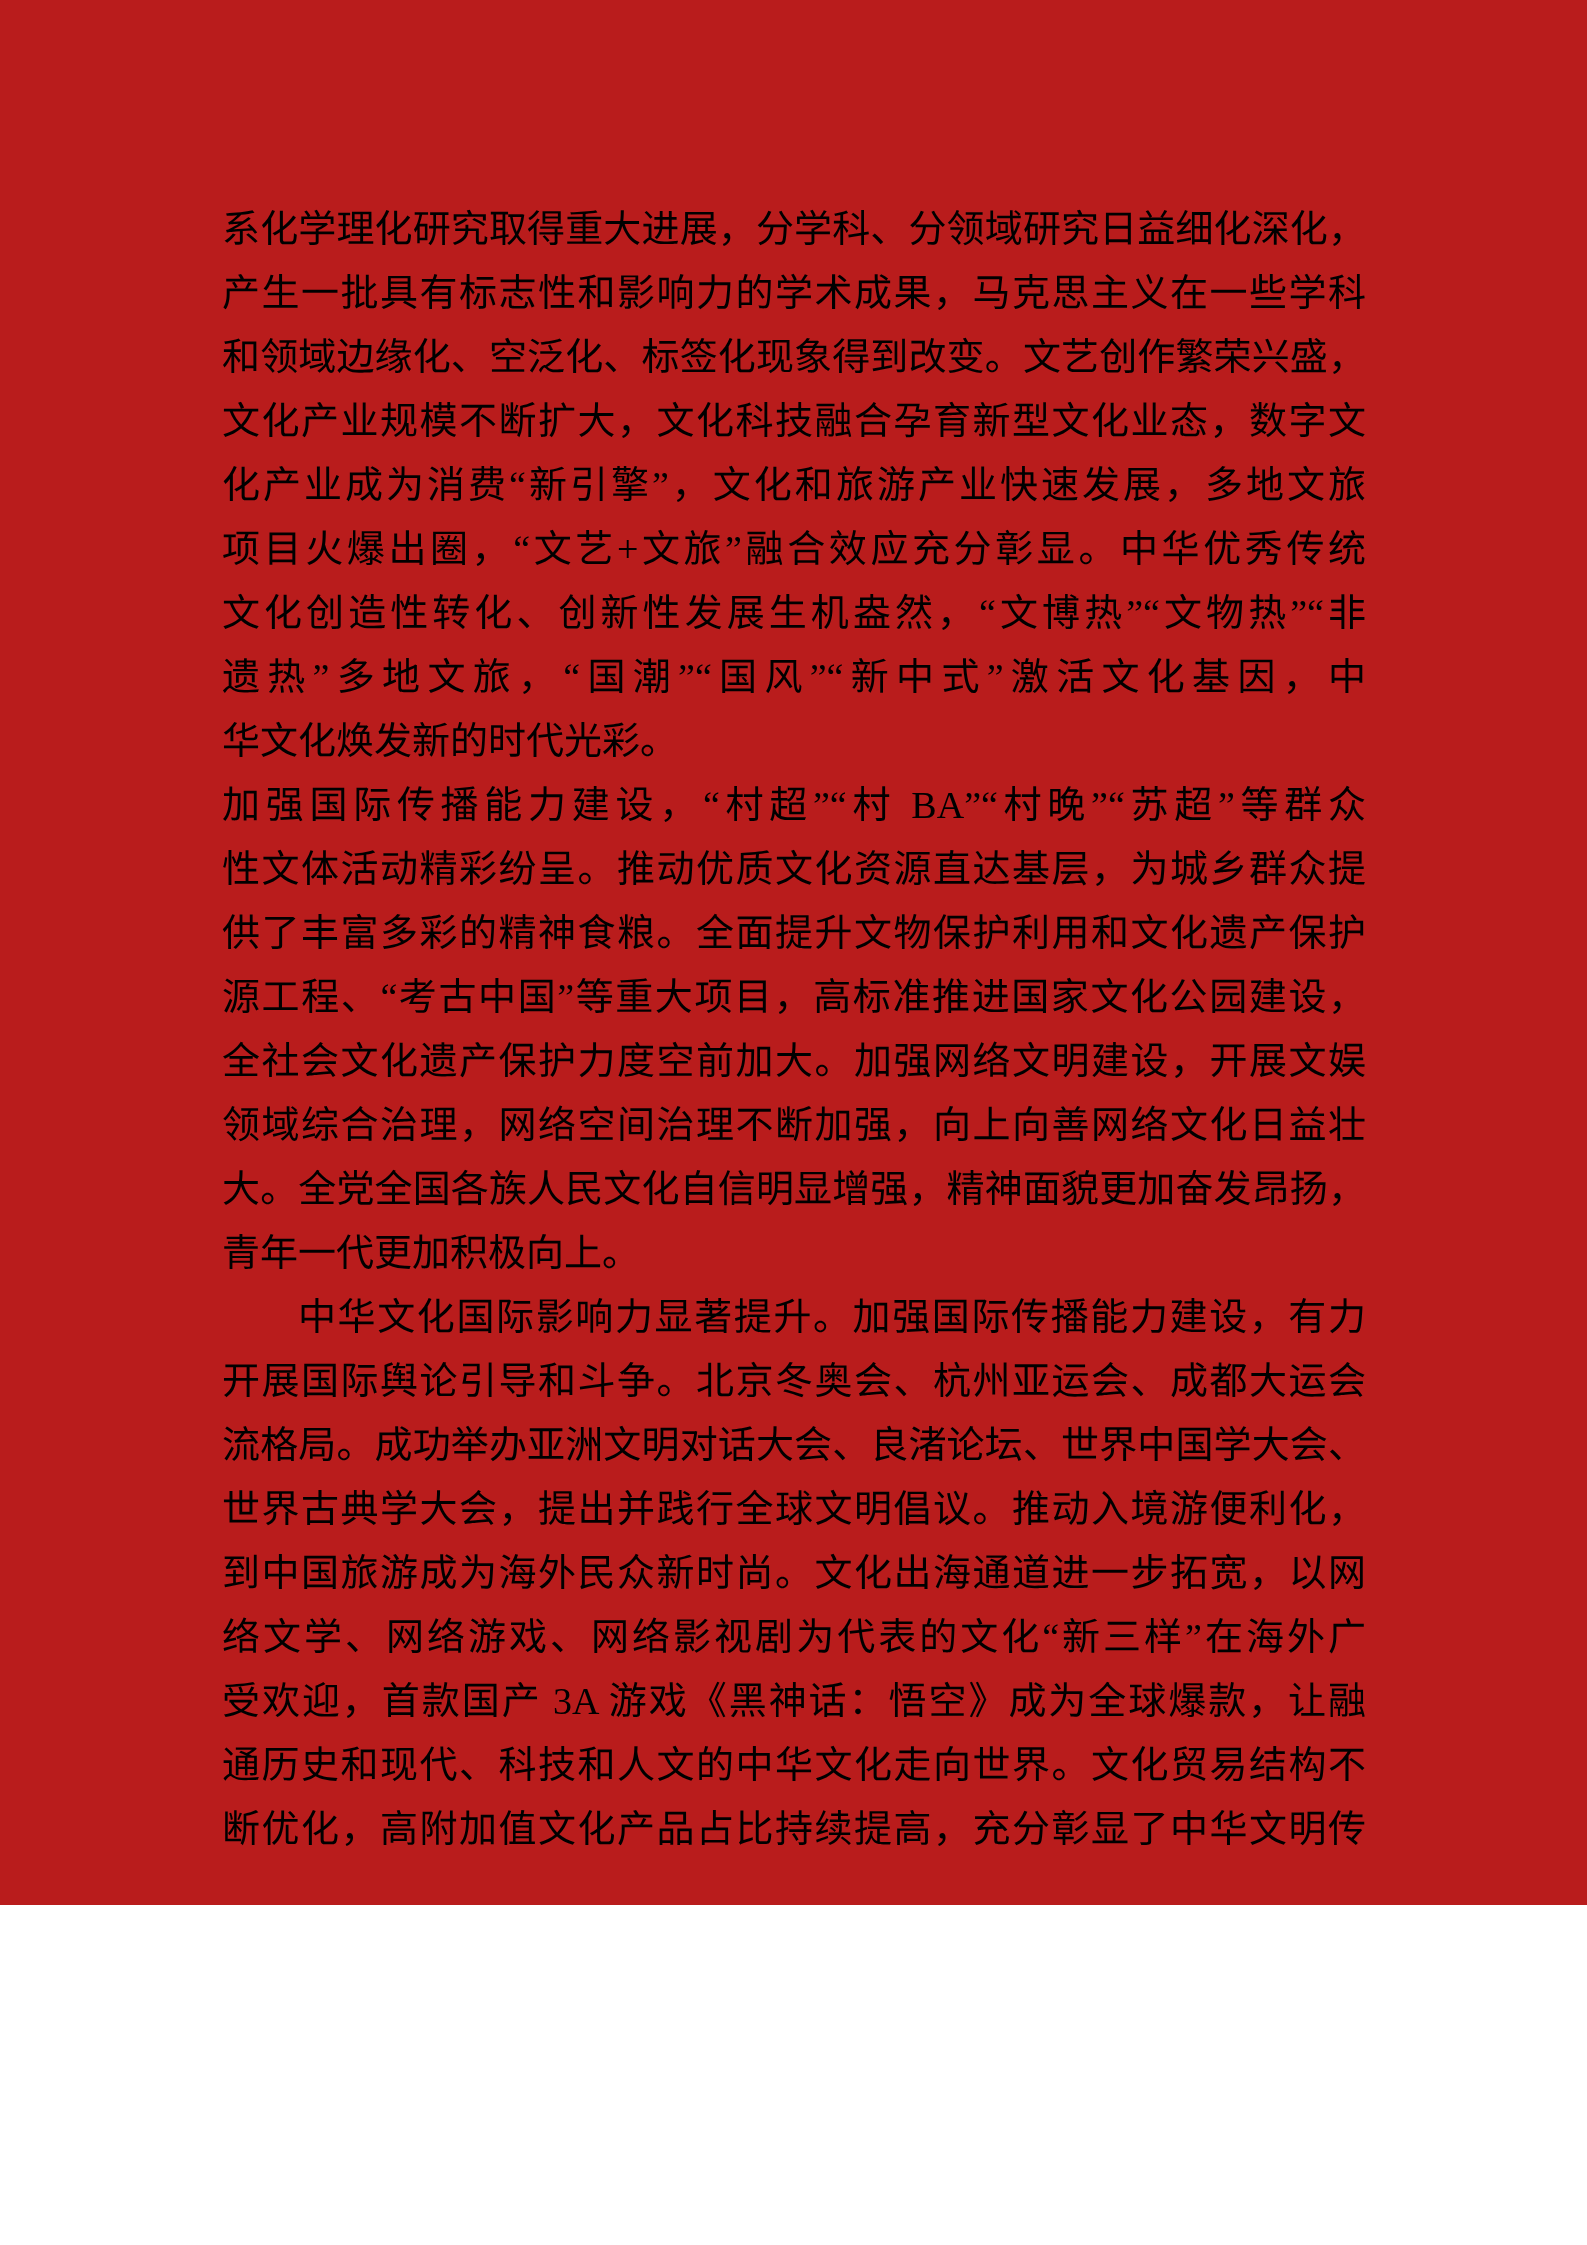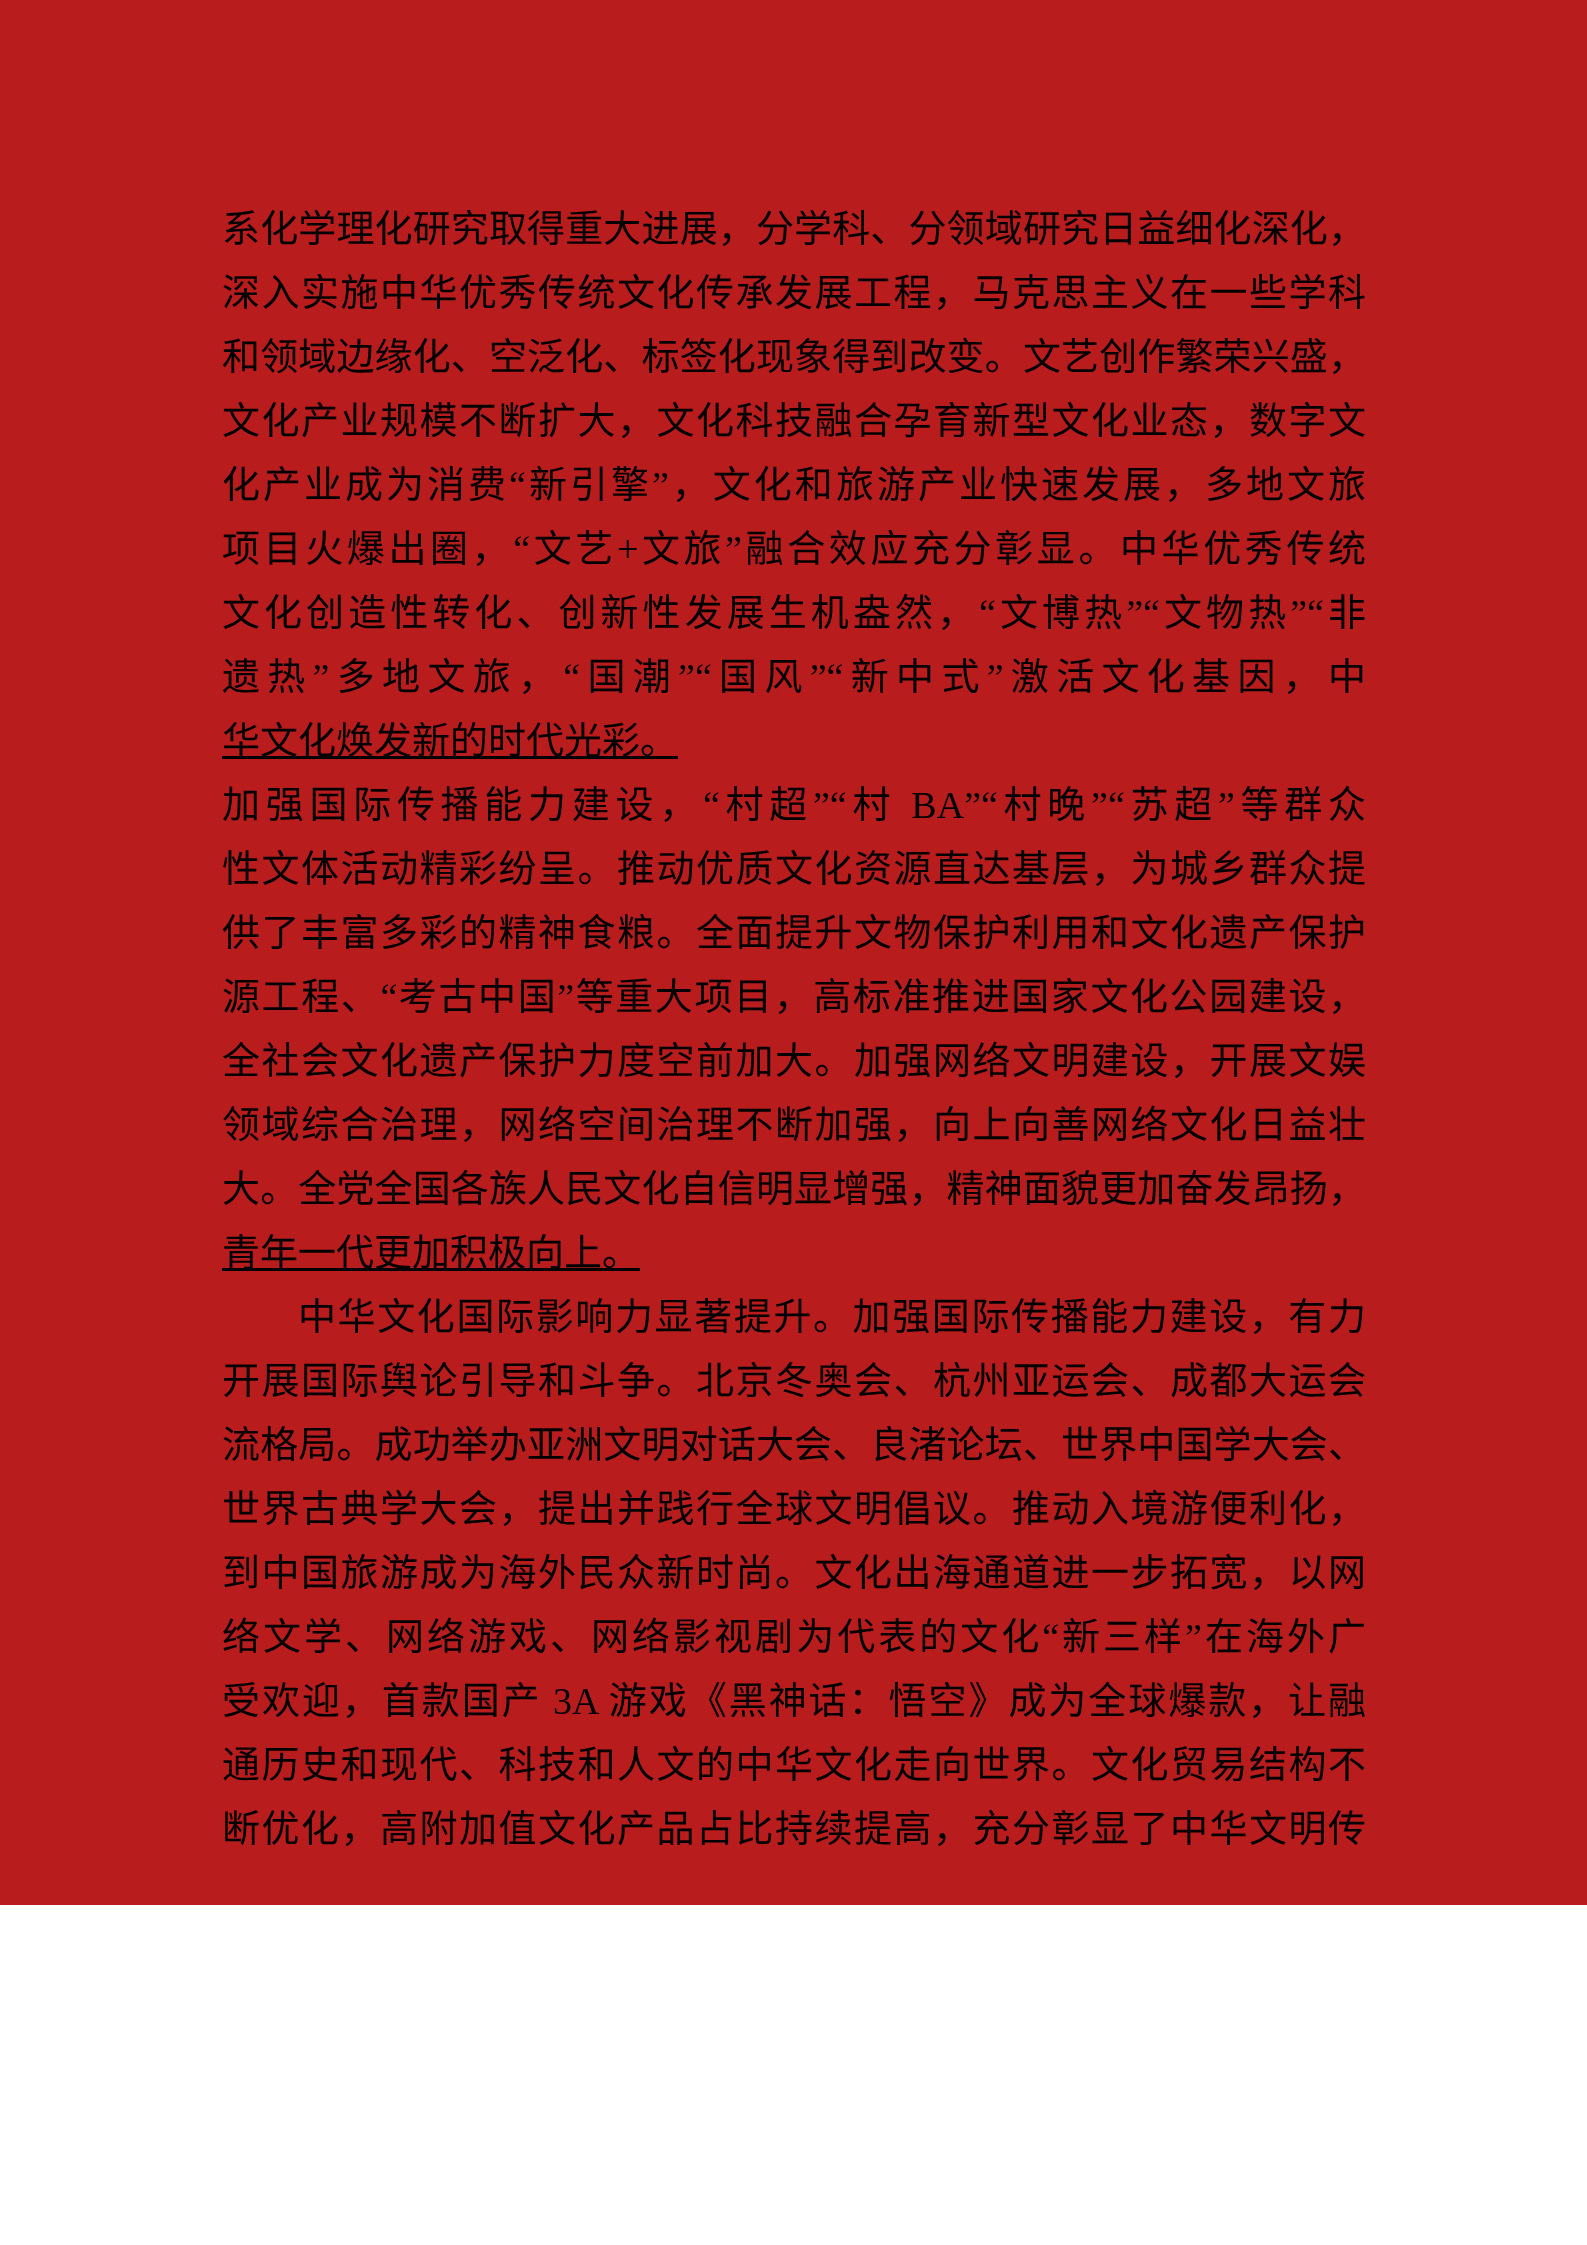--- a/index.html
+++ b/index.html
@@ -57,7 +57,7 @@
 <div class="doc-page">
   <div class="text-block">
     <div class="line">系化学理化研究取得重大进展，分学科、分领域研究日益细化深化，</div>
-    <div class="line">深入实施中华优秀传统文化传承发展工程，马克思主义在一些学科</div>
+    <div class="line">产生一批具有标志性和影响力的学术成果，马克思主义在一些学科</div>
     <div class="line">和领域边缘化、空泛化、标签化现象得到改变。文艺创作繁荣兴盛，</div>
     <div class="line">文化产业规模不断扩大，文化科技融合孕育新型文化业态，数字文</div>
     <div class="line">化产业成为消费“新引擎”，文化和旅游产业快速发展，多地文旅</div>

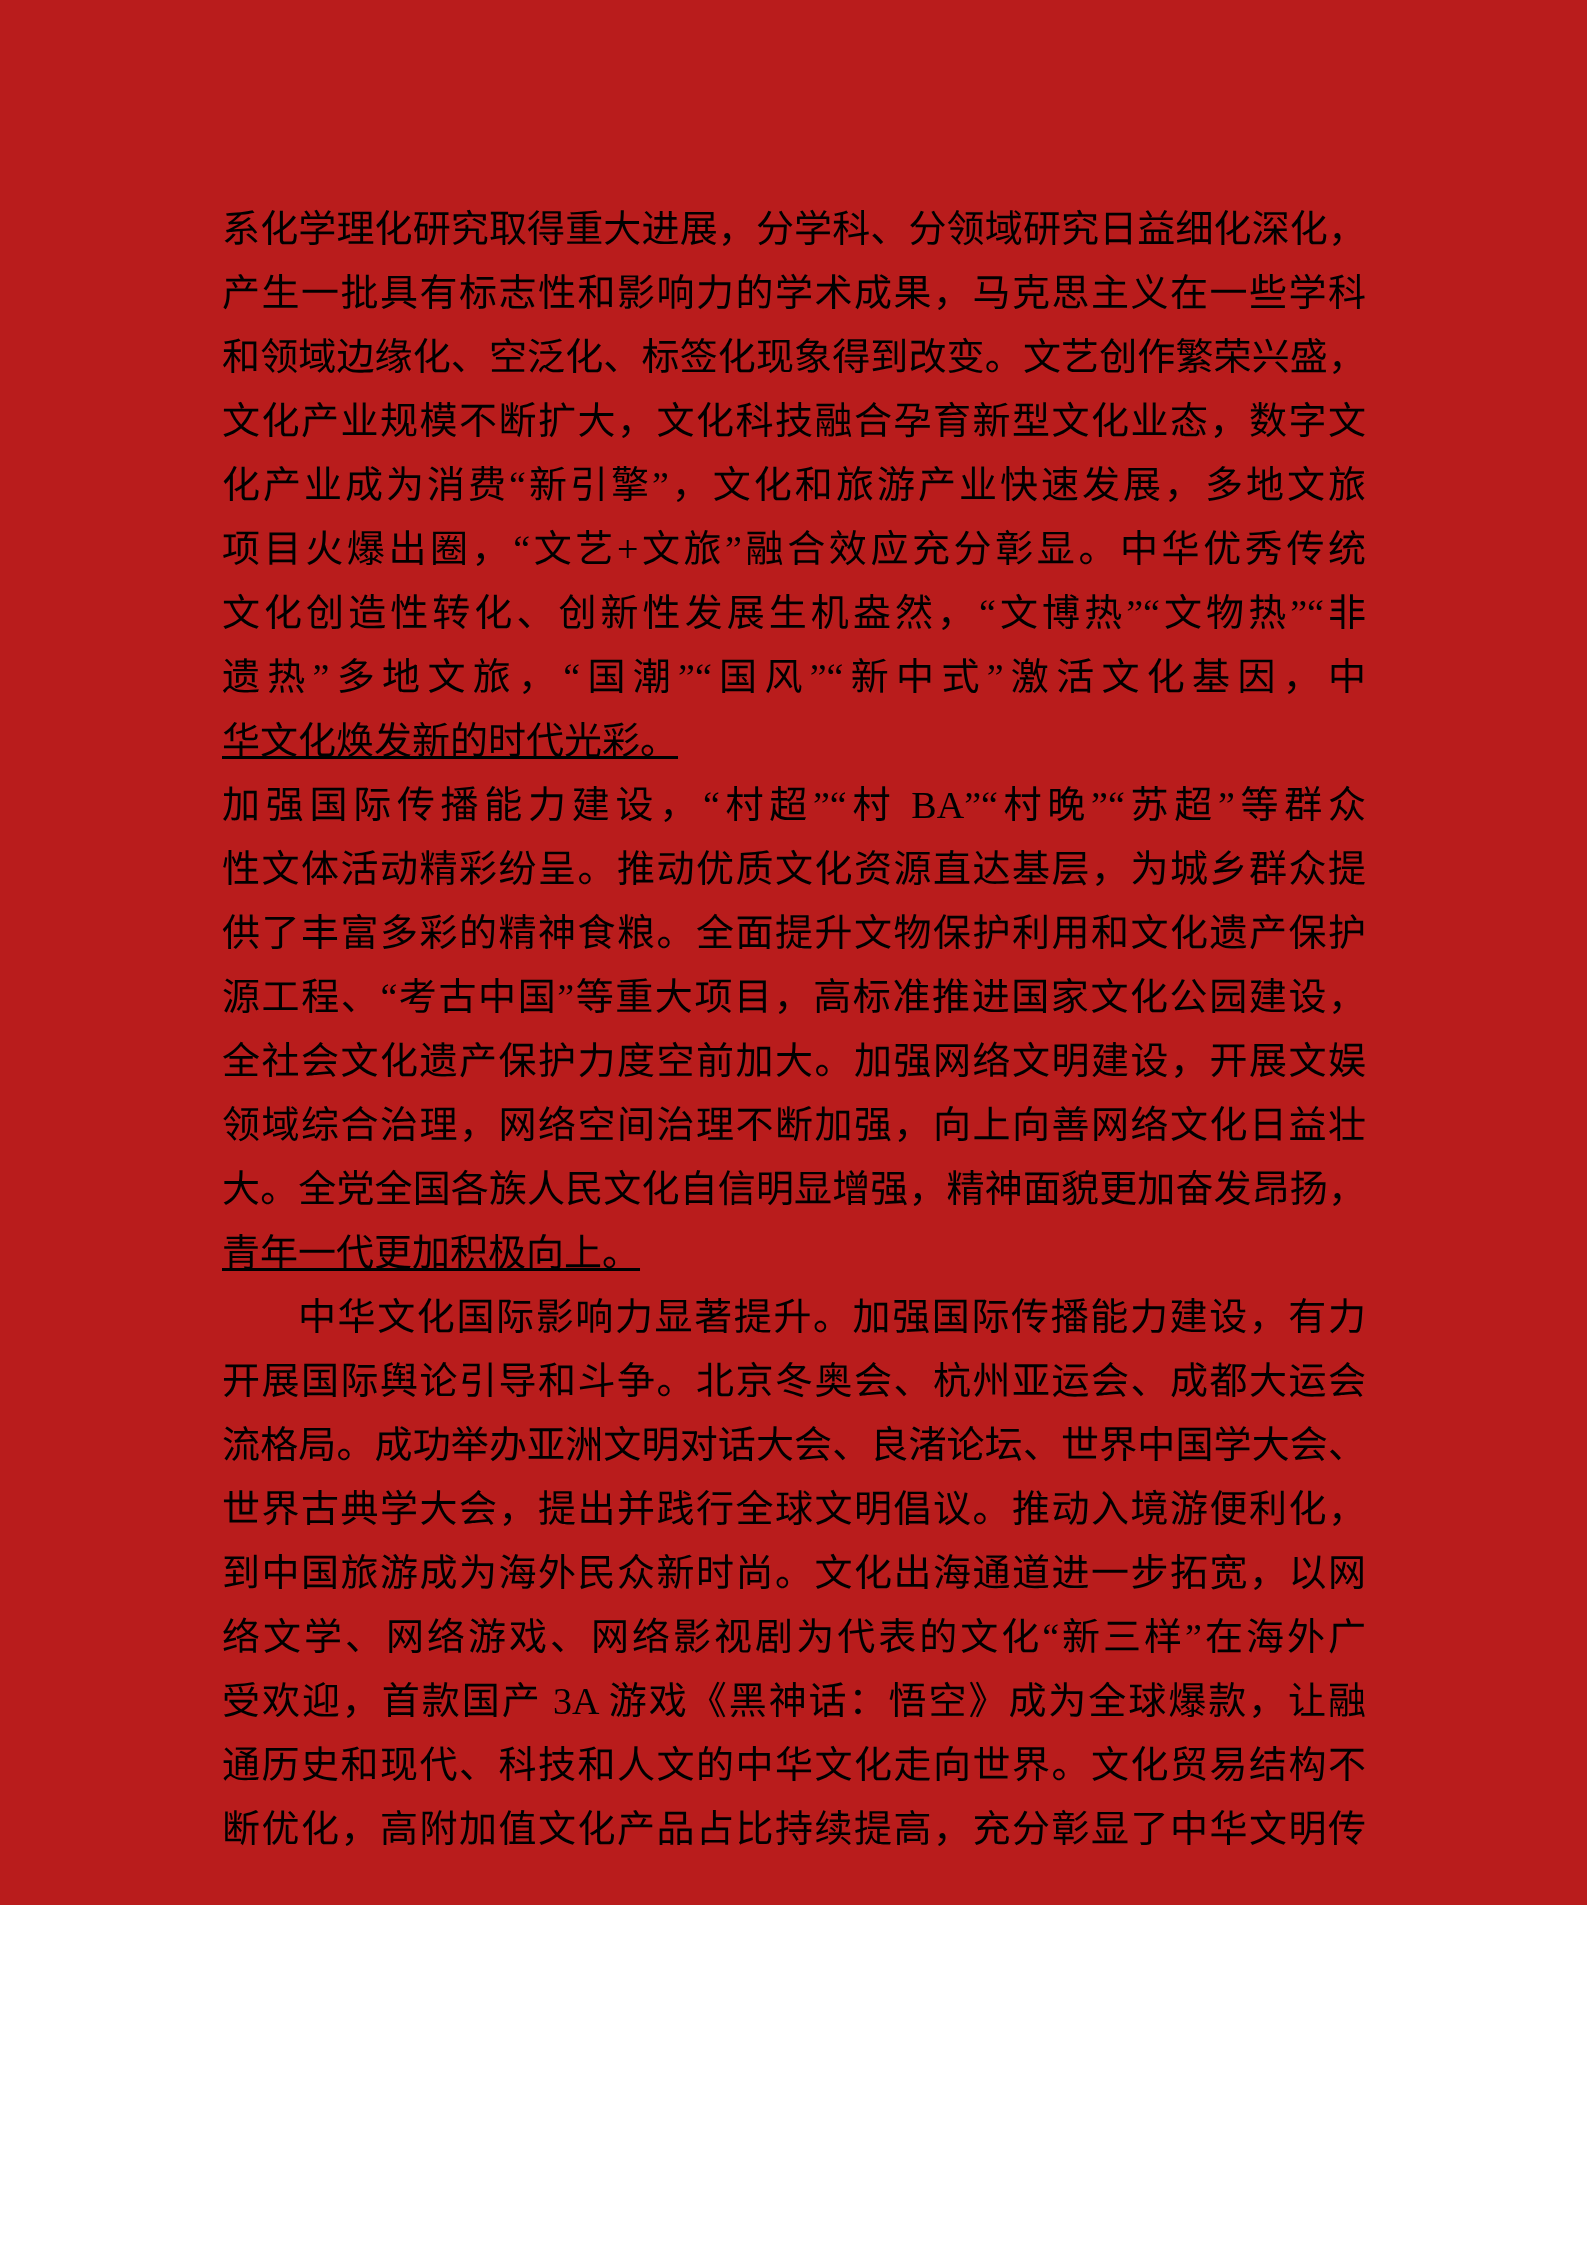--- a/index.html
+++ b/index.html
@@ -38,7 +38,6 @@
   .line.para-end {
     text-align: left;
     text-align-last: left;
-    text-decoration: underline;
   }
   .page-footer {
     position: absolute;

